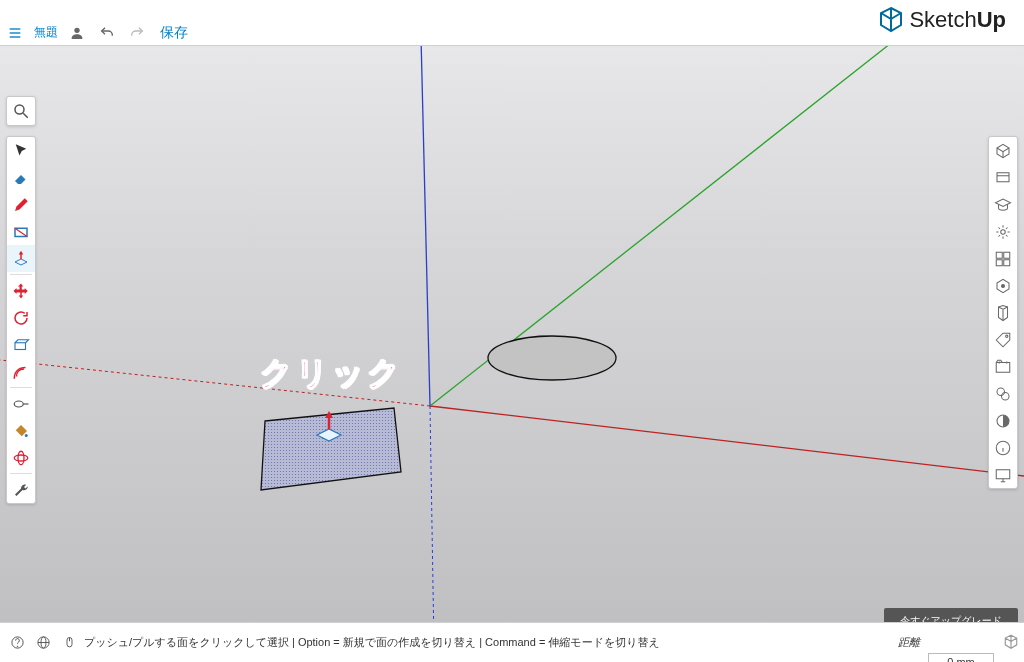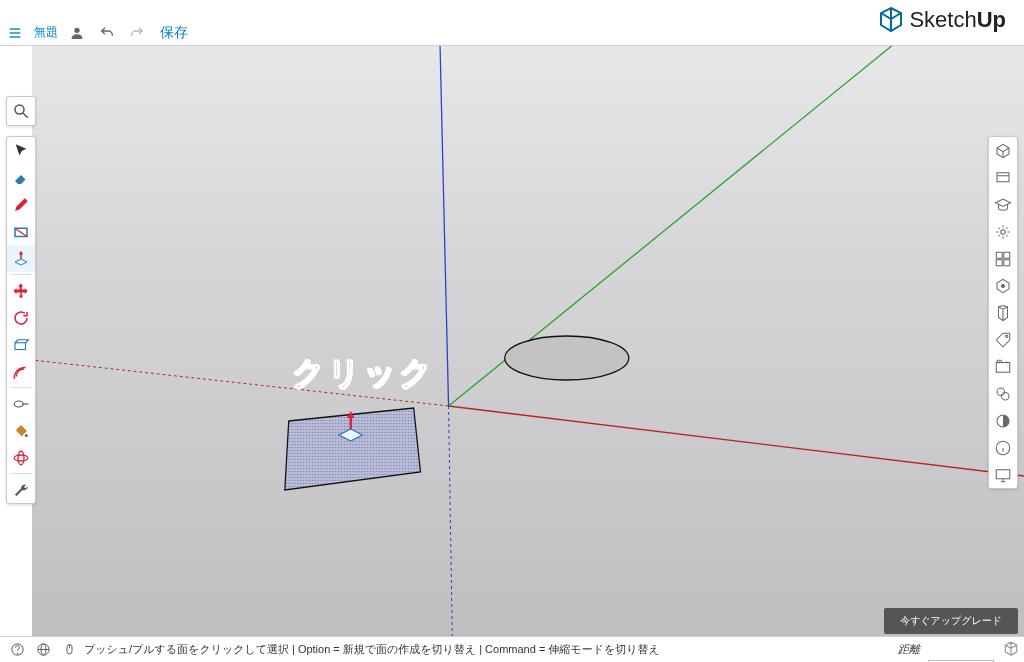--- a/index.html
+++ b/index.html
@@ -20,7 +20,7 @@
     .brand-text b { font-weight:400; }
 
     
-    .viewport { position:absolute; top:26px; left:0; right:0; bottom:26px; background: linear-gradient(#e9e9eb 0%, #d6d6d8 38%, #bfbfc1 100%); overflow:hidden;margin-left:32px; }
+    .viewport { position:absolute; top:26px; left:0; right:0; bottom:26px; background: linear-gradient(#e9e9eb 0%, #d6d6d8 38%, #bfbfc1 100%); overflow:hidden; }
     .viewport svg.axes { position:absolute; inset:0; width:100%; height:100%; }
 
     .annotation { position:absolute; left:260px; top:326px; font-size:32px; font-weight:900; letter-spacing:3px; color:#f36; -webkit-text-stroke:1.2px #fff; text-shadow:1px 1px 0 #fff, -1px -1px 0 #fff, -1px 1px 0 #fff, 1px -1px 0 #fff; pointer-events:none;}

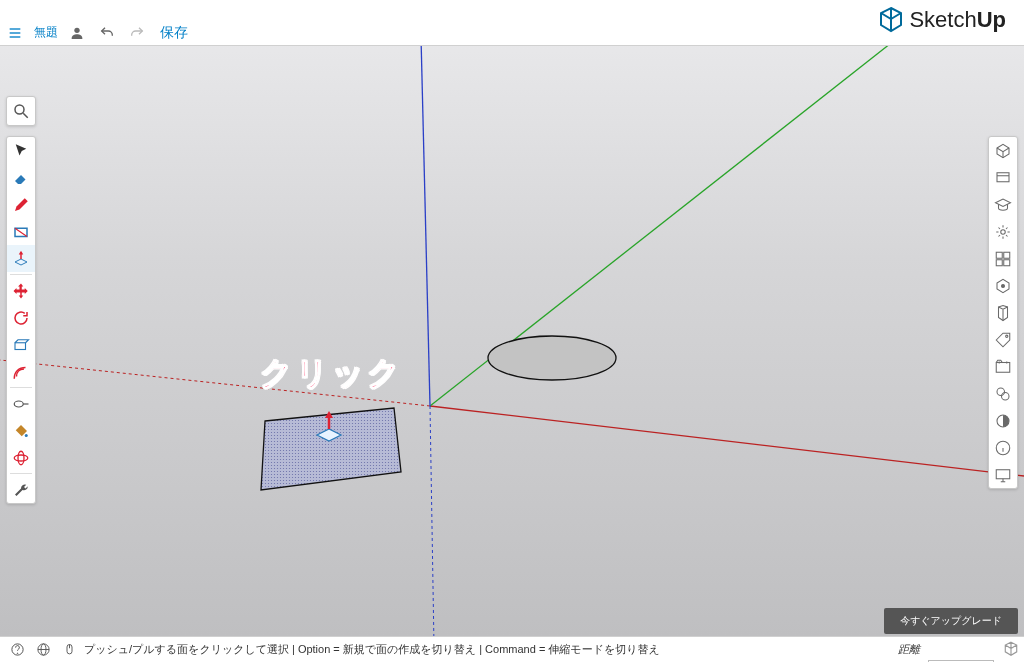--- a/index.html
+++ b/index.html
@@ -43,7 +43,7 @@
     .upgrade { position:absolute; right:6px; bottom:28px; background:#555; color:#fff; font-size:10px; padding:6px 16px; border-radius:2px; cursor:pointer; z-index:90; }
 
     
-    .status { position:absolute; bottom:0; left:0; right:0; height:26px; background:#fff; border-top:1px solid #d0d0d0; display:flex; align-items:center; font-size:11px; color:#333; padding:0 6px; z-index:100; }
+    .status { position:absolute; bottom:0; left:0; right:0; height:40px; background:#fff; border-top:1px solid #d0d0d0; display:flex; align-items:center; font-size:11px; color:#333; padding:0 6px; z-index:100; }
     .status .sicon { width:22px; height:22px; display:flex; align-items:center; justify-content:center; margin-right:4px; }
     .status .hint { flex:0 0 auto; }
     .status .spacer { flex:1; }

